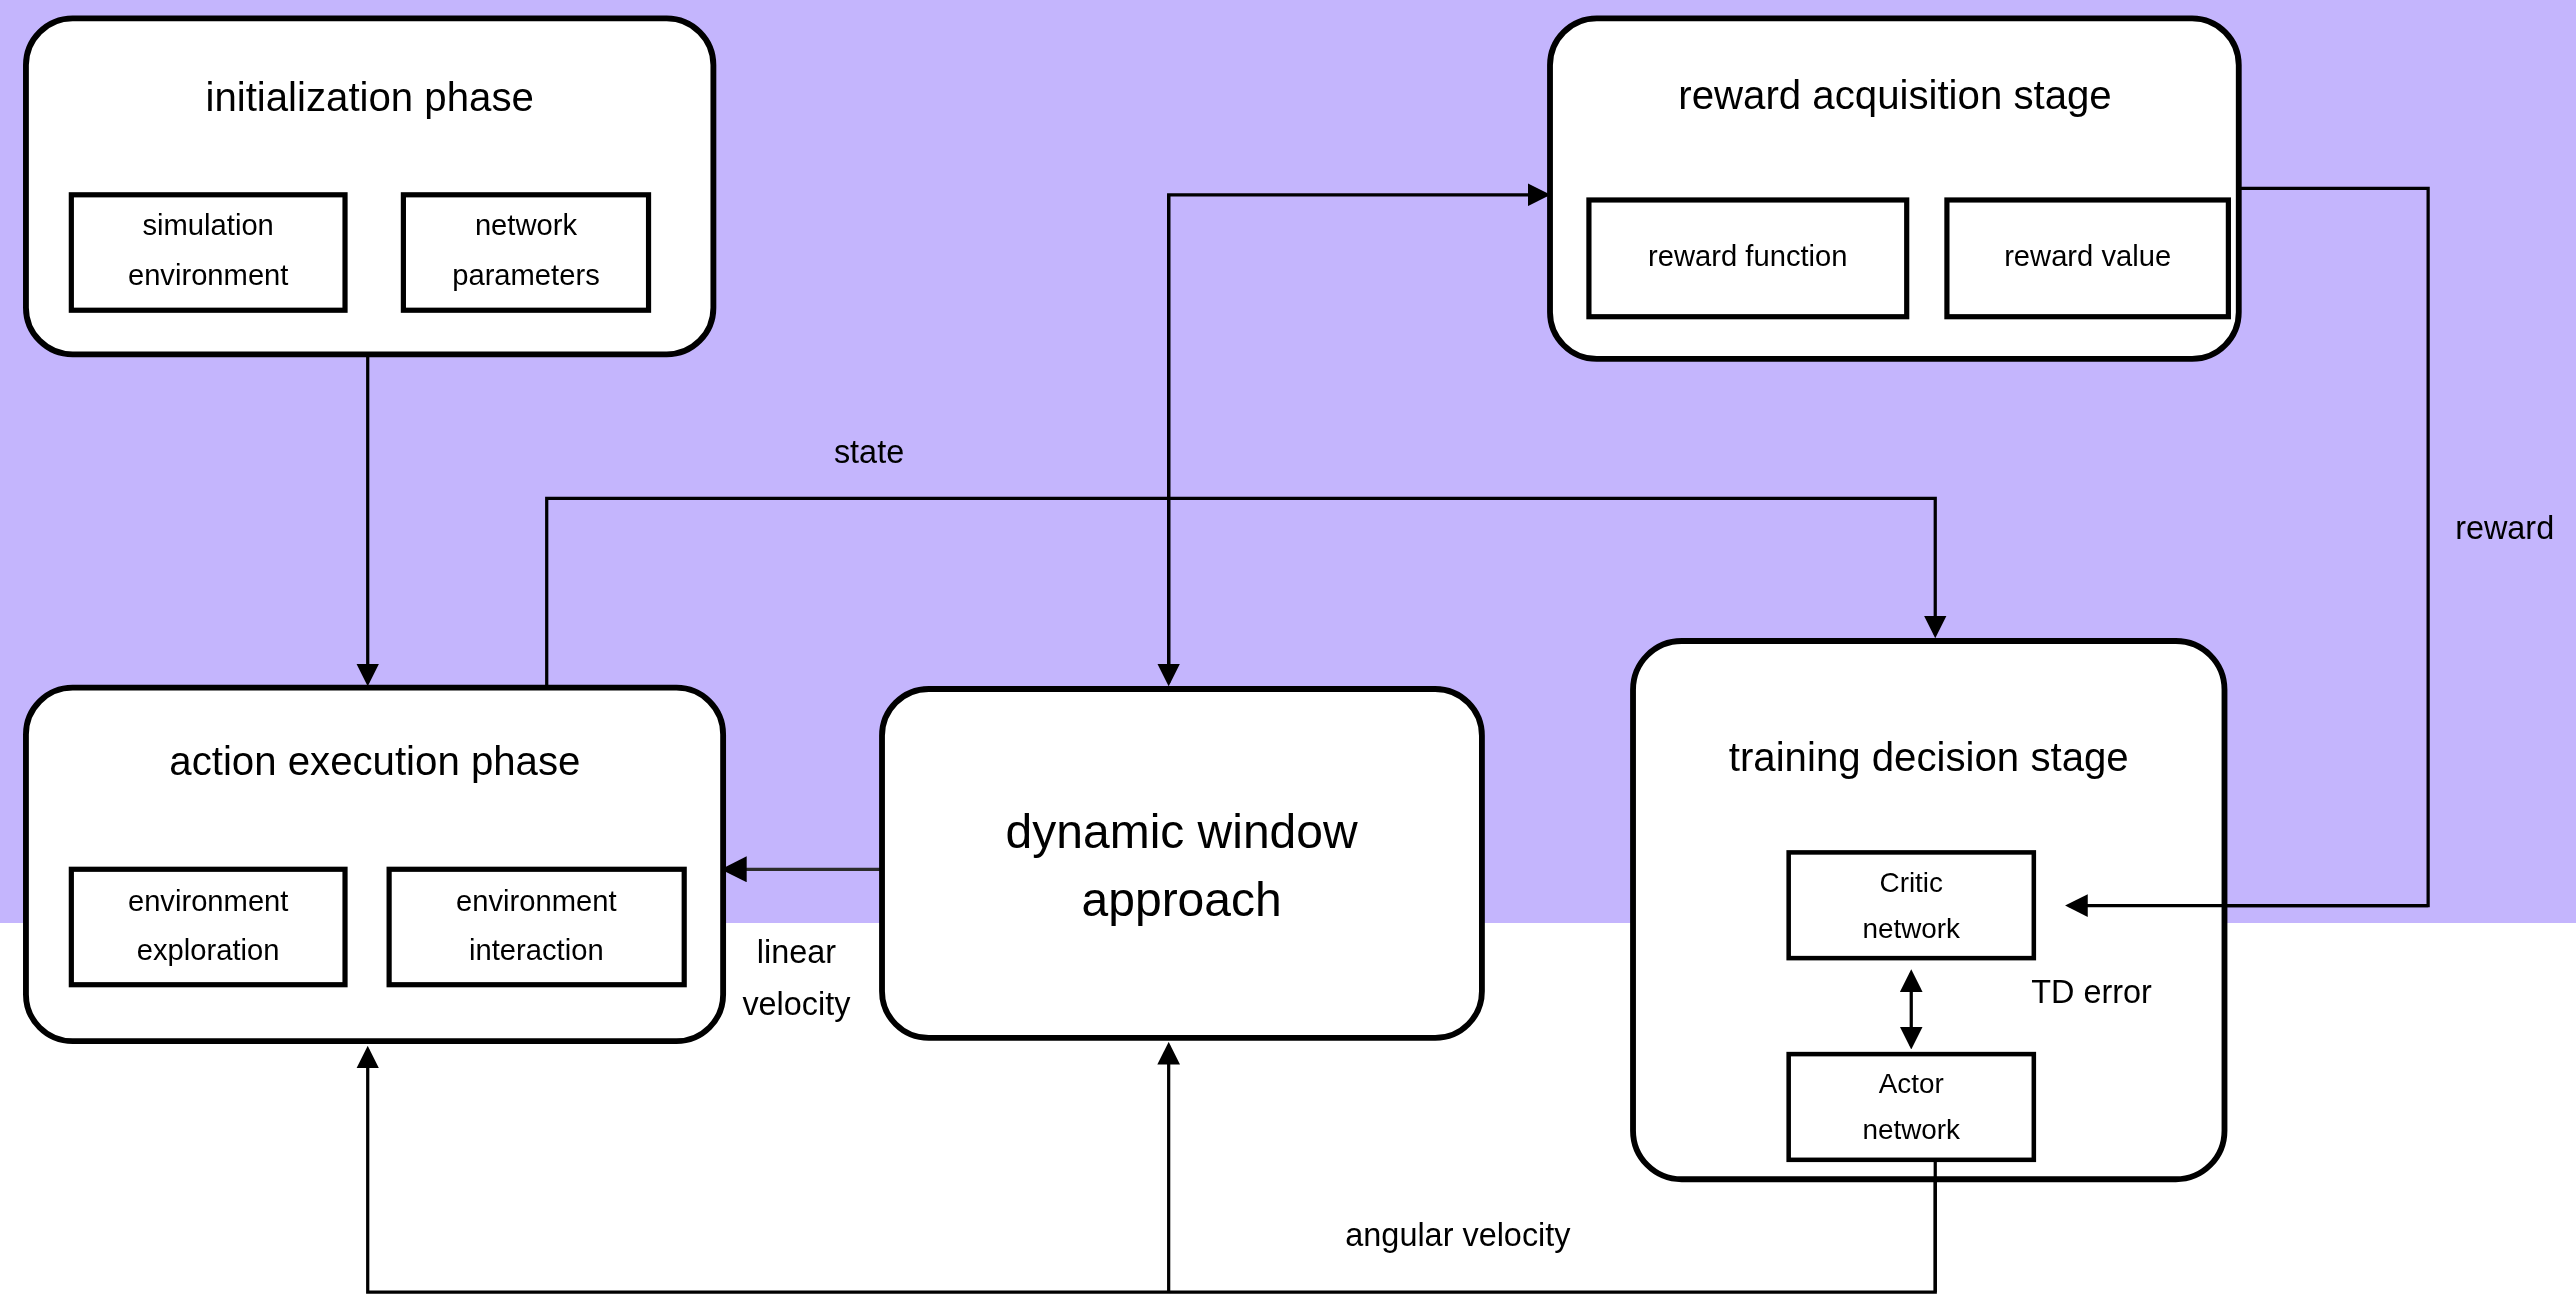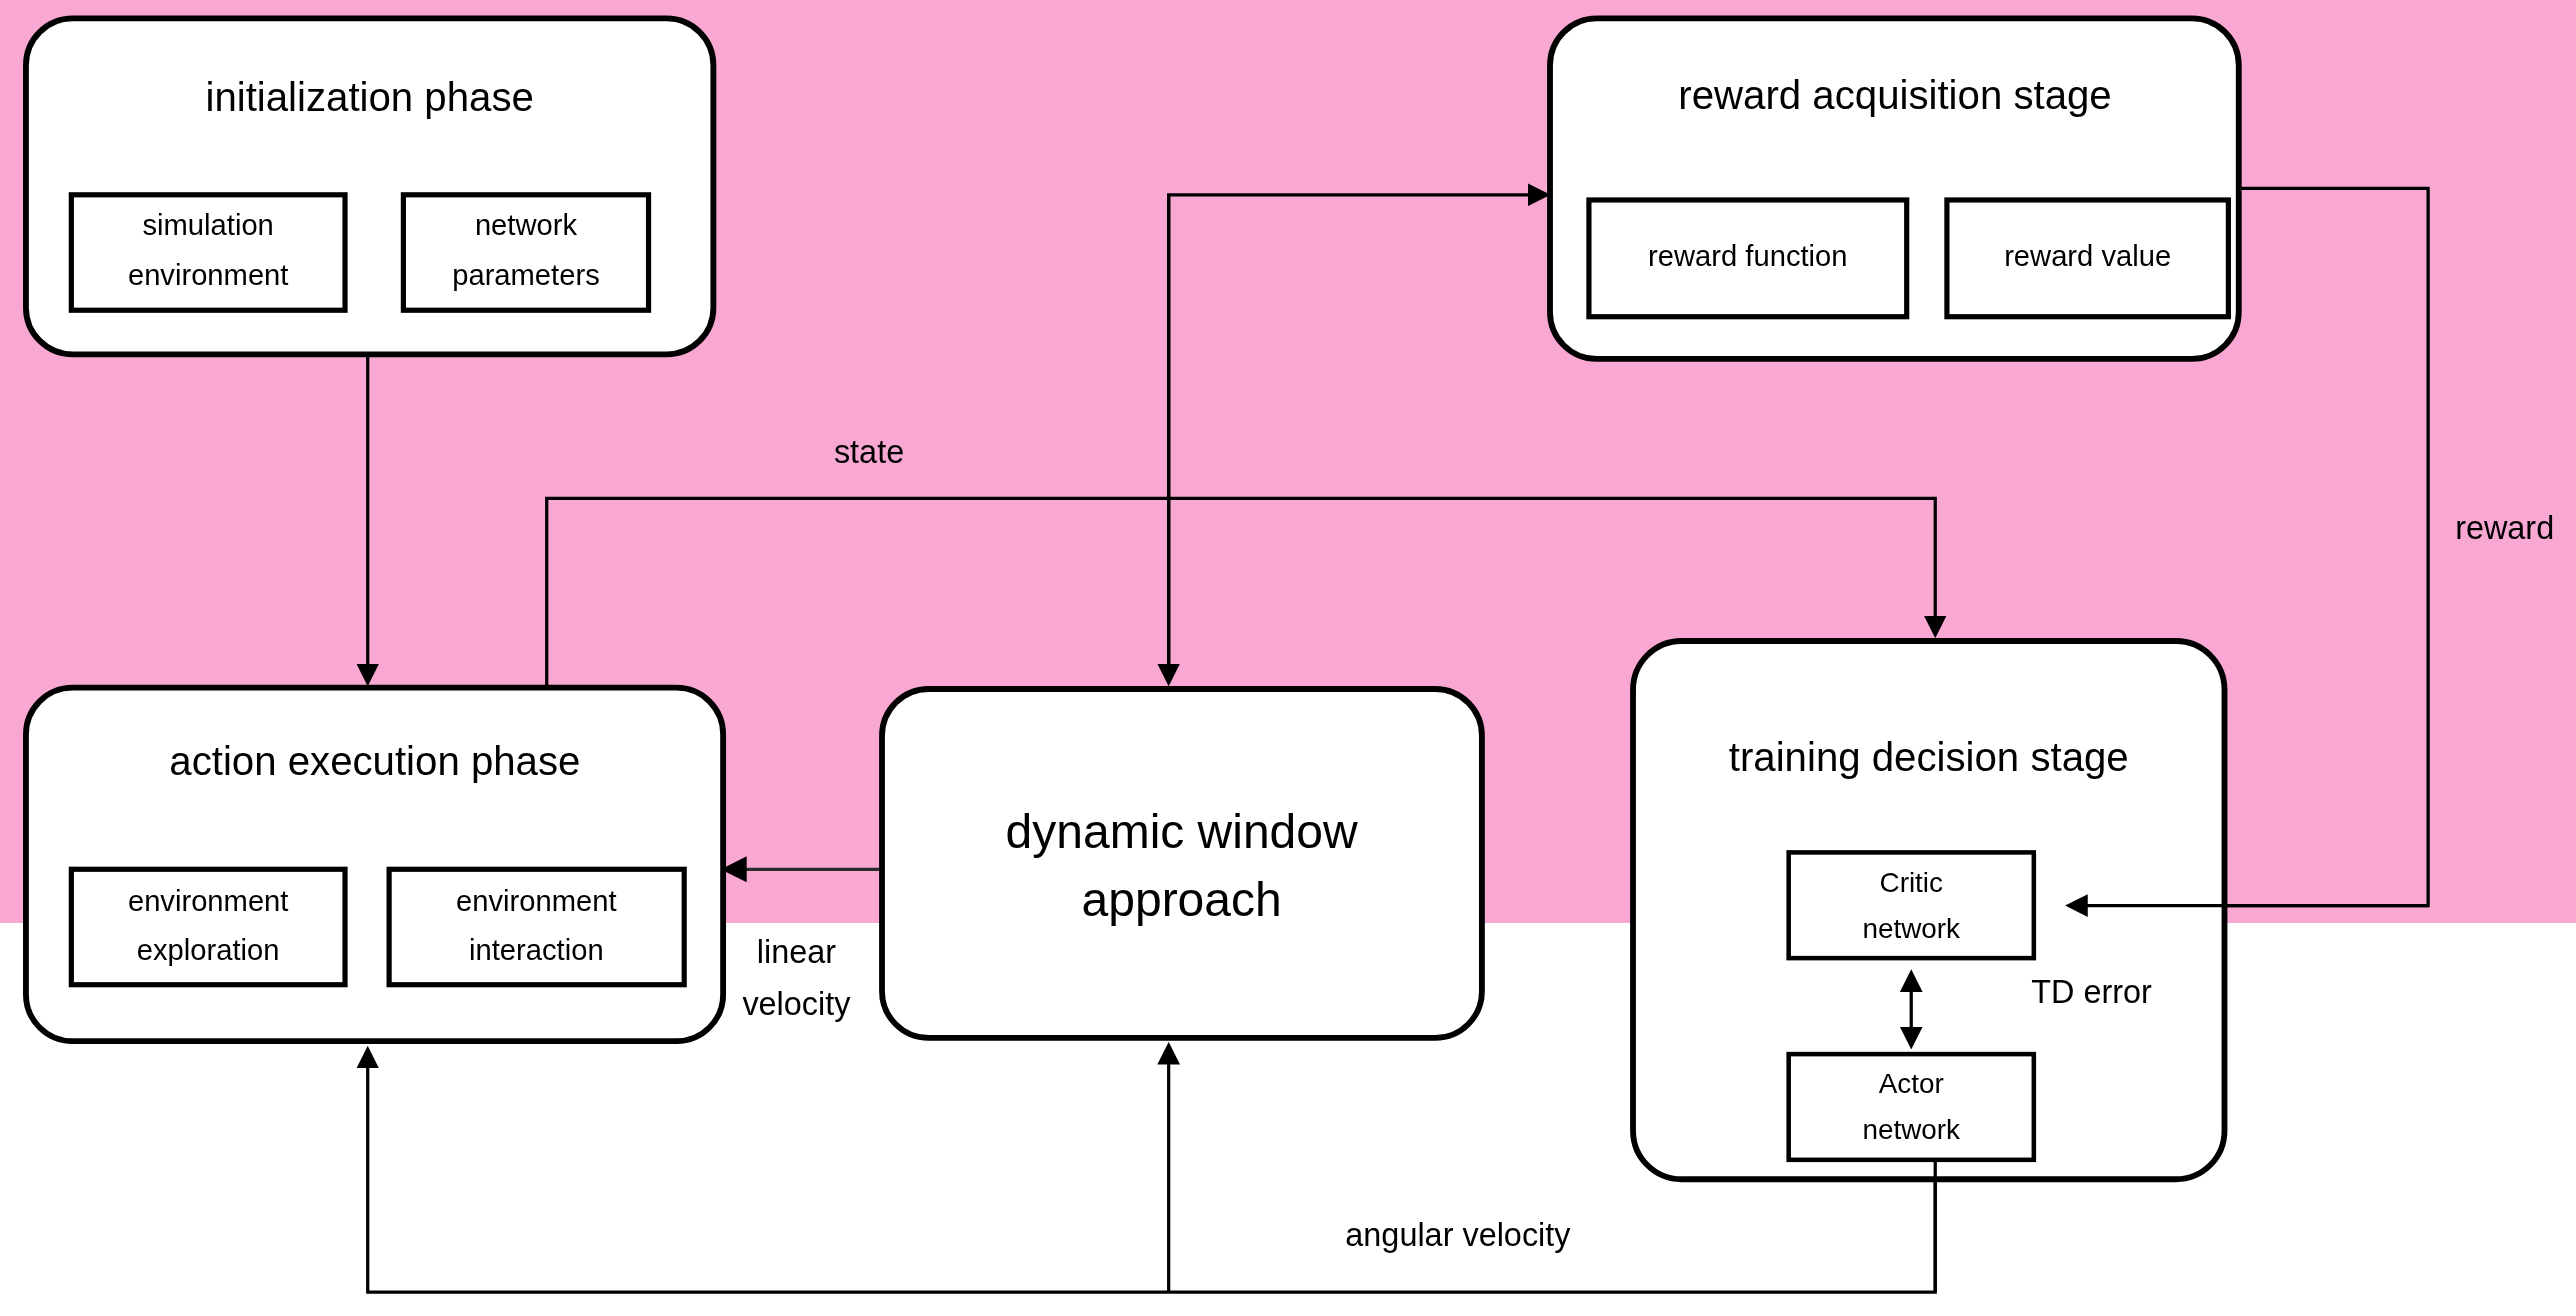--- a/index.html
+++ b/index.html
@@ -4,7 +4,7 @@
 <style>
   html,body{margin:0;padding:0;background:#ffffff;}
   body{width:2576px;height:1317px;overflow:hidden;font-family:"Liberation Sans",sans-serif;}
-  #stage{position:relative;width:2576px;height:923px;background:#f9a8d4;}
+  #stage{position:relative;width:2576px;height:923px;background:#c4b5fd;}
   svg.diagram{position:absolute;left:0;top:0;width:2576px;height:1317px;}
   text{font-family:"Liberation Sans",sans-serif;fill:#000;}
   .stage-title{font-size:62px;text-anchor:middle;dominant-baseline:middle;}

